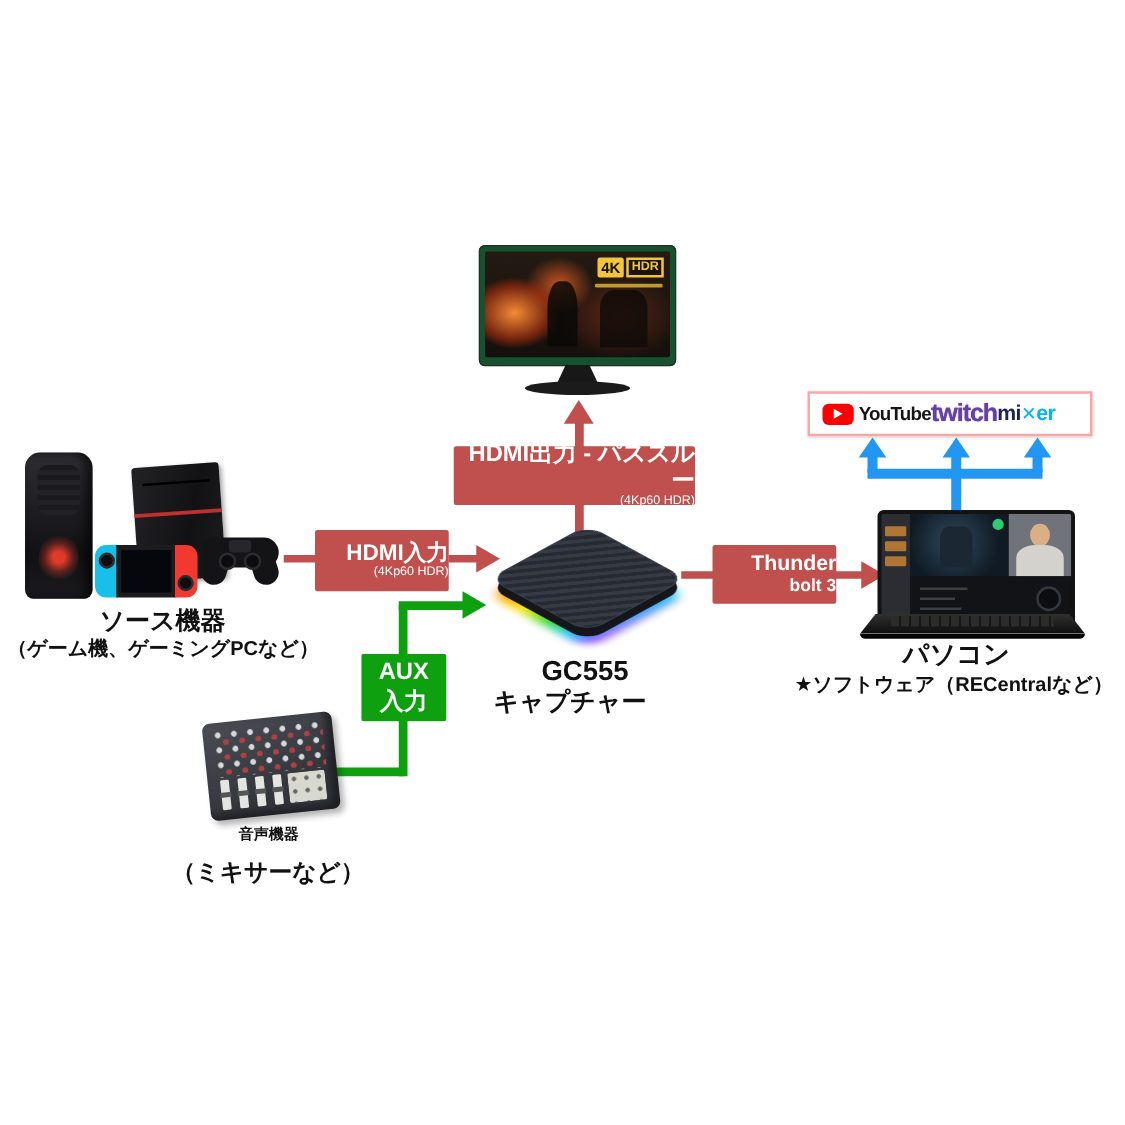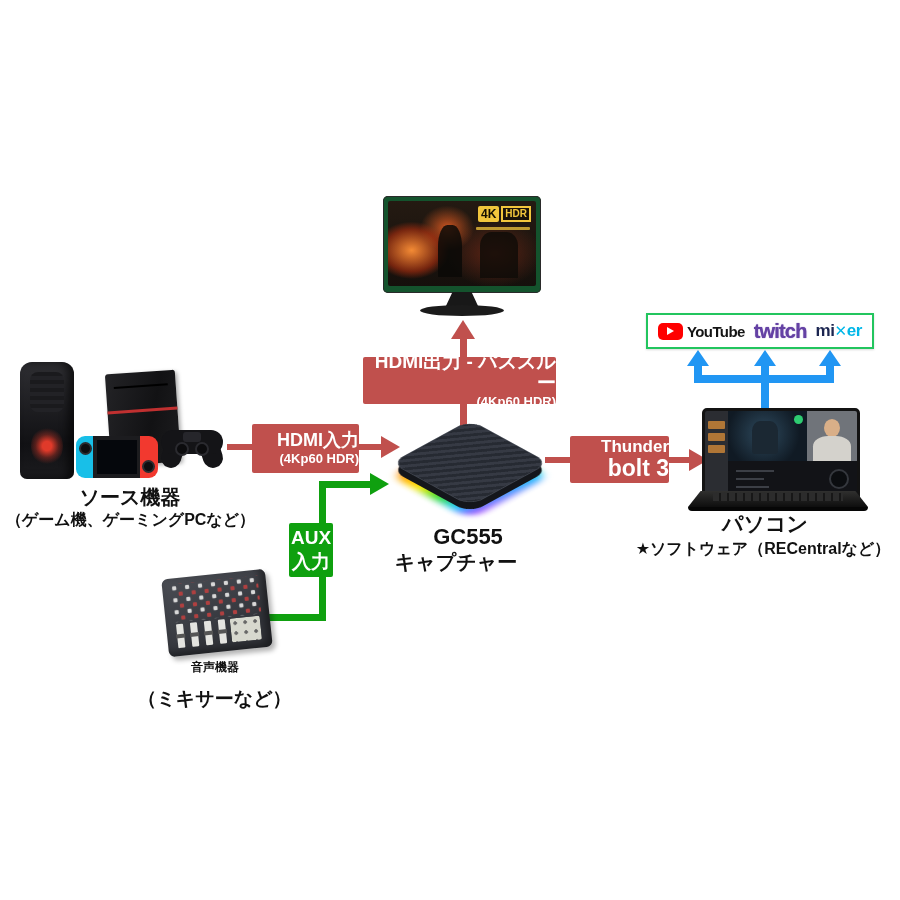--- a/index.html
+++ b/index.html
@@ -83,8 +83,8 @@
 
   
   .svcbox{position:absolute;left:646px;top:313px;width:228px;height:36px;background:#fff;
-          border:2px solid #22c55e;box-shadow:0 1px 2px rgba(0,0,0,.15);
-          display:flex;align-items:center;justify-content:space-between;padding:0 10px;box-sizing:border-box;z-index:4;}
+          border:2px solid #fca5a5;box-shadow:0 1px 2px rgba(0,0,0,.15);
+          display:flex;align-items:center;padding:0 10px;box-sizing:border-box;z-index:4;}
   .svc{display:flex;align-items:center;gap:4px;}
   .yt-icon{width:25px;height:17px;background:#ff0000;border-radius:5px;position:relative;}
   .yt-icon::after{content:"";position:absolute;left:9px;top:4.5px;width:0;height:0;

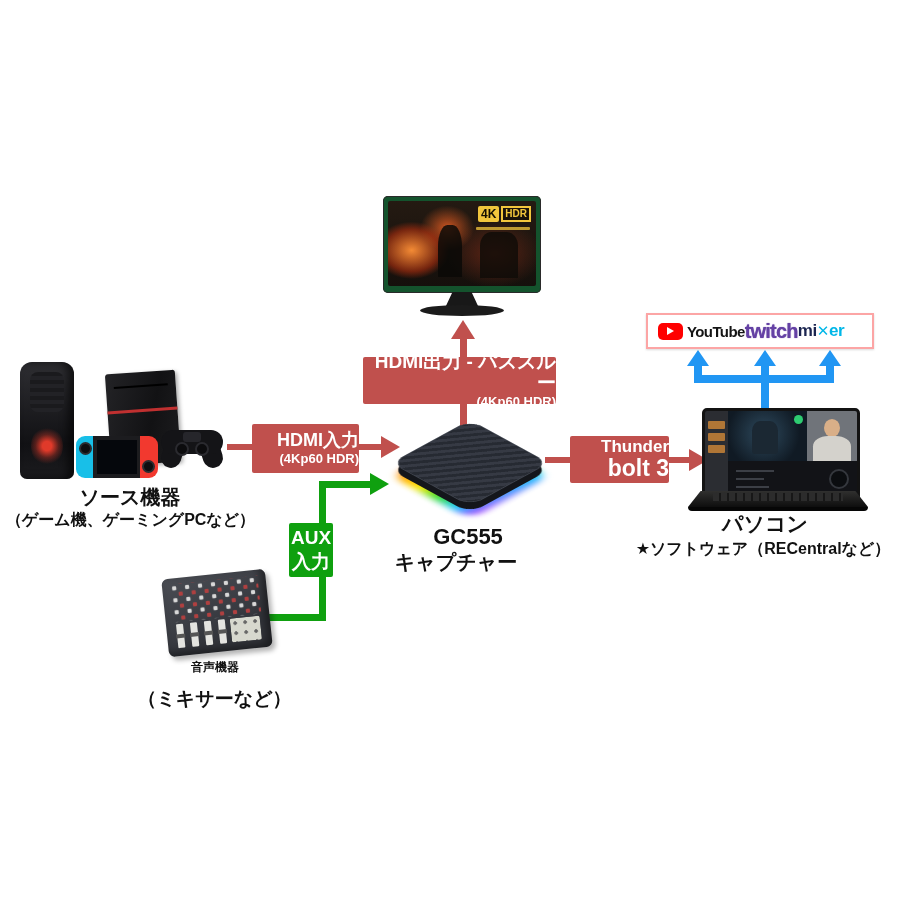--- a/index.html
+++ b/index.html
@@ -13,7 +13,7 @@
   .redbox{position:absolute;background:#c0504d;color:#fff;text-align:right;border-radius:2px;
           display:flex;flex-direction:column;justify-content:center;}
   .redbox .t1{font-weight:bold;font-size:19px;line-height:1.1;}
-  .redbox .t2{font-weight:bold;font-size:13px;line-height:1.2;}
+  .redbox .t2{font-weight:normal;font-size:10px;line-height:1.2;}
   .rline{position:absolute;background:#c0504d;}
   .gline{position:absolute;background:#0fa00f;}
   .bline{position:absolute;background:#2196f3;}

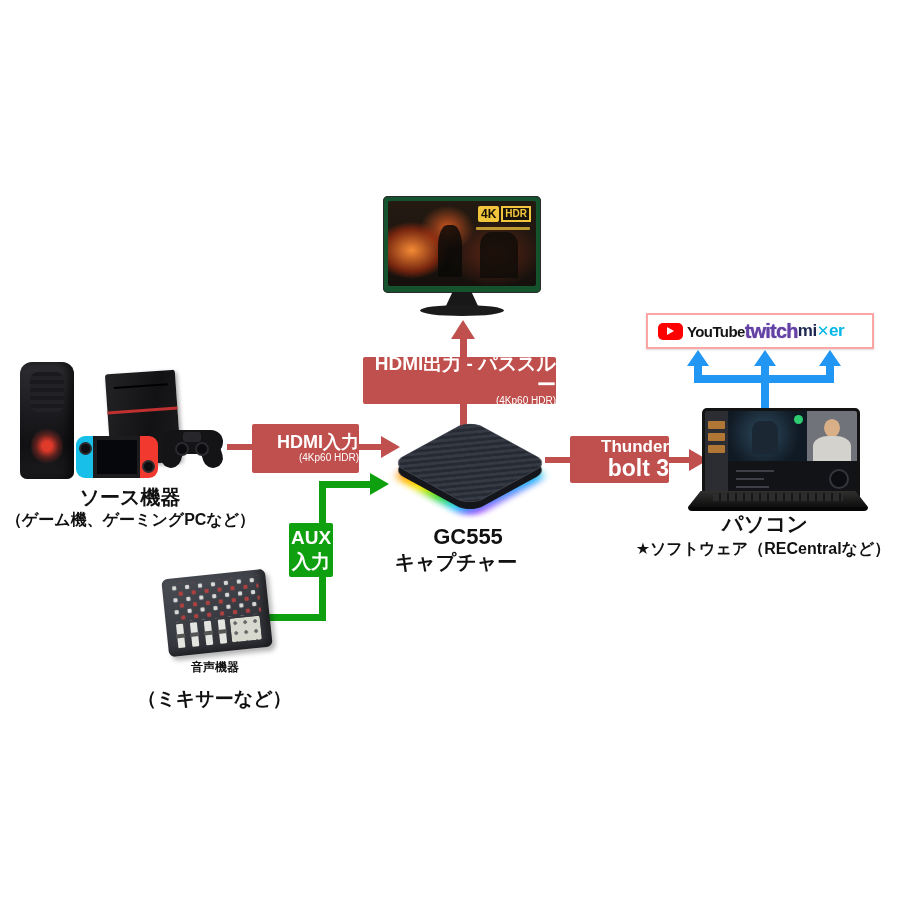--- a/index.html
+++ b/index.html
@@ -183,7 +183,7 @@
   <div class="rline" style="left:545px;top:457px;width:26px;height:6px;"></div>
   <div class="redbox" style="left:570px;top:436px;width:99px;height:47px;">
     <div class="t1" style="font-size:17px;">Thunder</div>
-    <div class="t1" style="font-size:23px;">bolt 3</div>
+    <div class="t1" style="font-size:14px;">bolt 3</div>
   </div>
   <div class="rline" style="left:668px;top:457px;width:23px;height:6px;"></div>
   <div class="head-r" style="left:689px;top:449px;"></div>

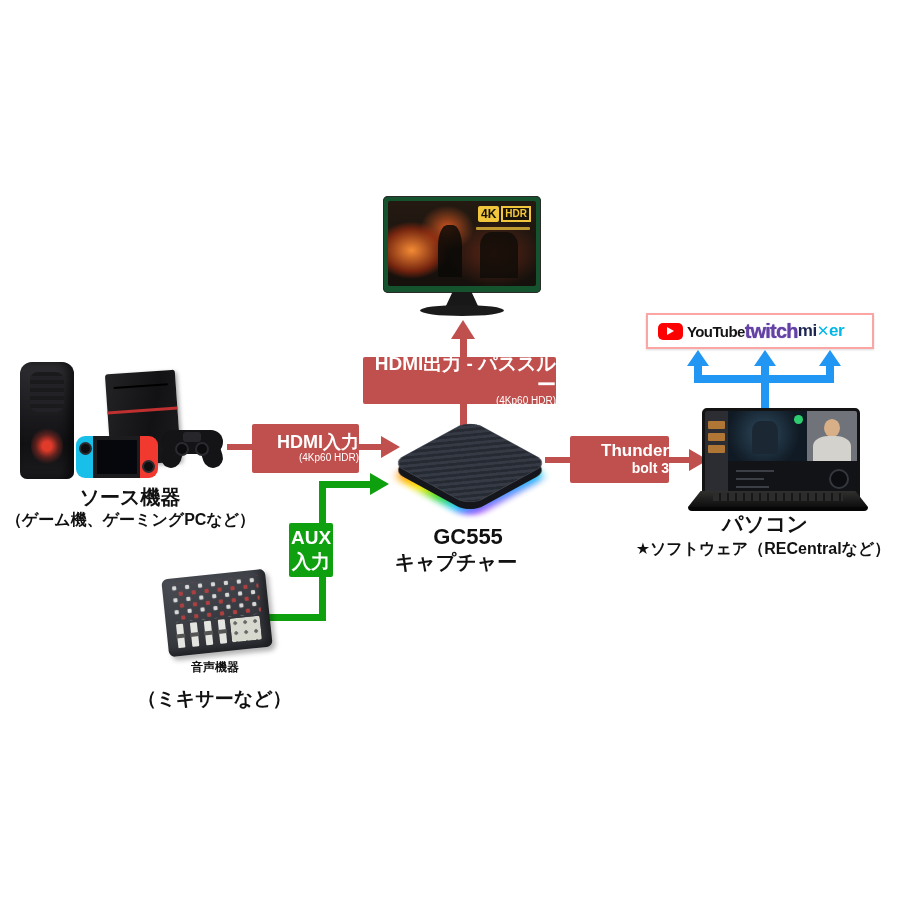--- a/index.html
+++ b/index.html
@@ -273,7 +273,7 @@
   <div class="gline" style="left:319px;top:481px;width:53px;height:7px;"></div>
   <div class="head-r green" style="left:370px;top:473px;"></div>
   <div class="gline" style="left:248px;top:614px;width:75px;height:7px;"></div>
-  <div class="greenbox" style="left:289px;top:523px;width:44px;height:54px;">
+  <div class="greenbox" style="left:289px;top:523px;width:68px;height:54px;">
     <div class="t1">AUX</div>
     <div class="t1">入力</div>
   </div>

